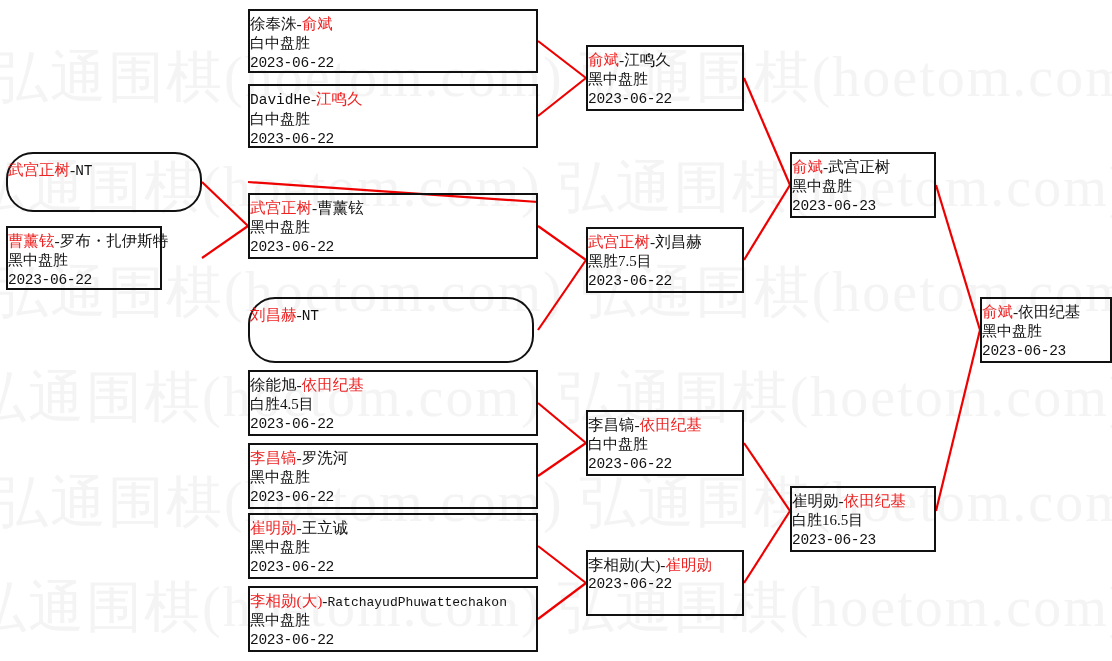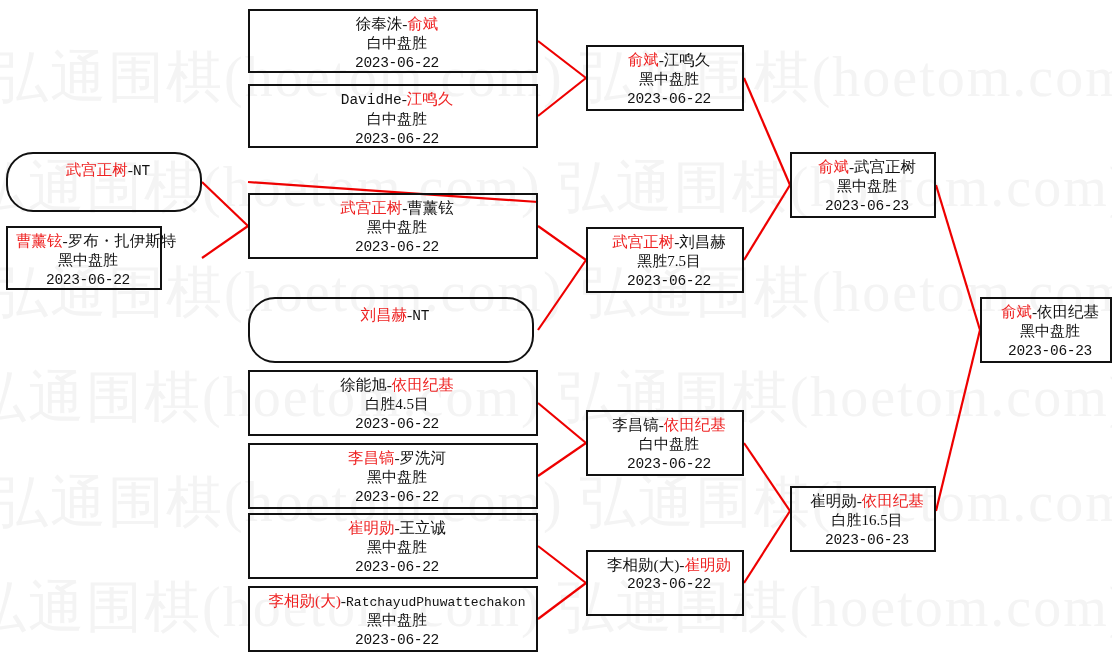--- a/index.html
+++ b/index.html
@@ -28,12 +28,10 @@
     border:2px solid #111111;
     background:transparent;
     z-index:2;
-    text-align:center;
     line-height:1.32;
     font-size:15px;
     color:#111111;
     padding-top:3px;
-    padding-left:8px;
   }
   .box .players{white-space:nowrap;font-size:15.5px;}
   .box .result{font-size:15px;}

